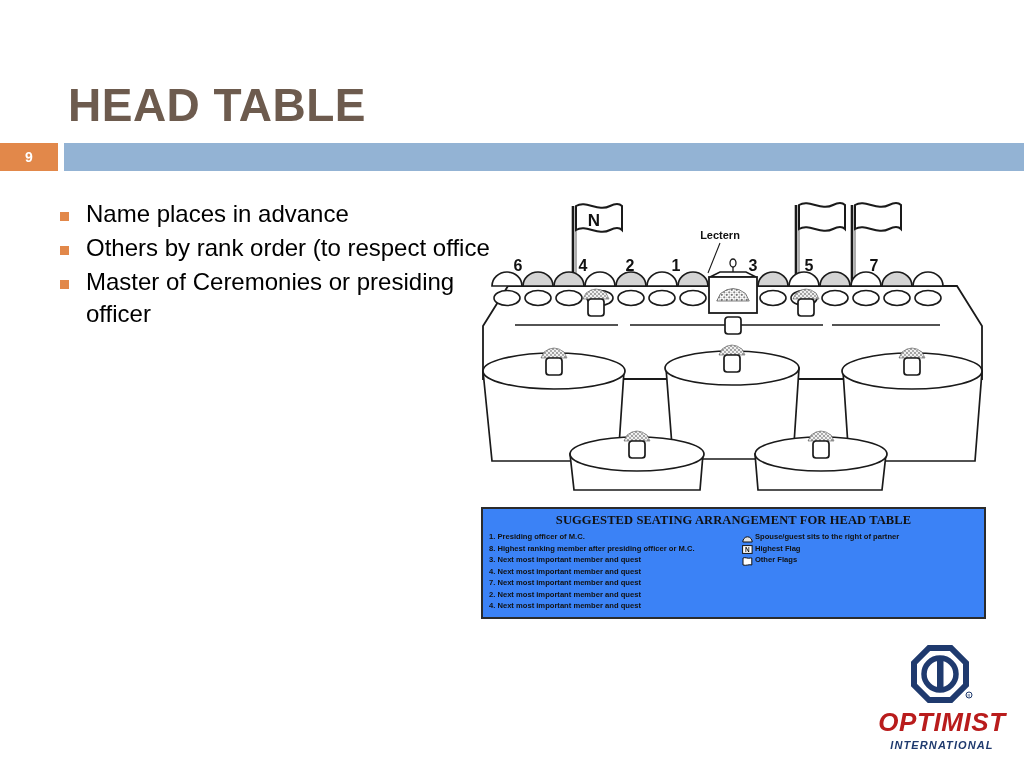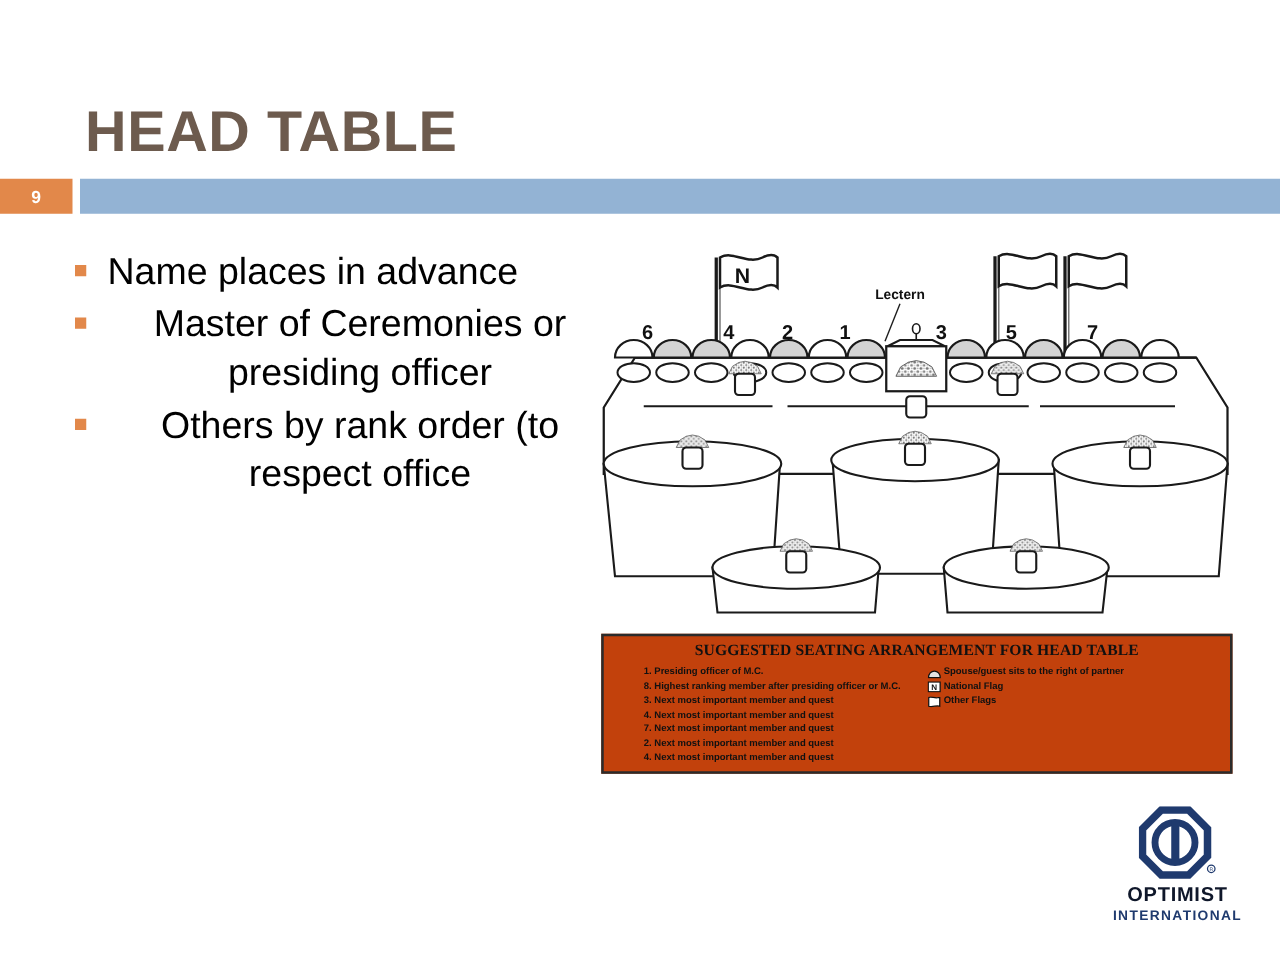--- a/index.html
+++ b/index.html
@@ -74,10 +74,9 @@
     margin-right: 17px;
   }
   .bullet-text {
-    font-size: 30px;
+    font-size: 24px;
     color: #000000;
     line-height: 1.3;
-    text-align: center;
   }
 
   

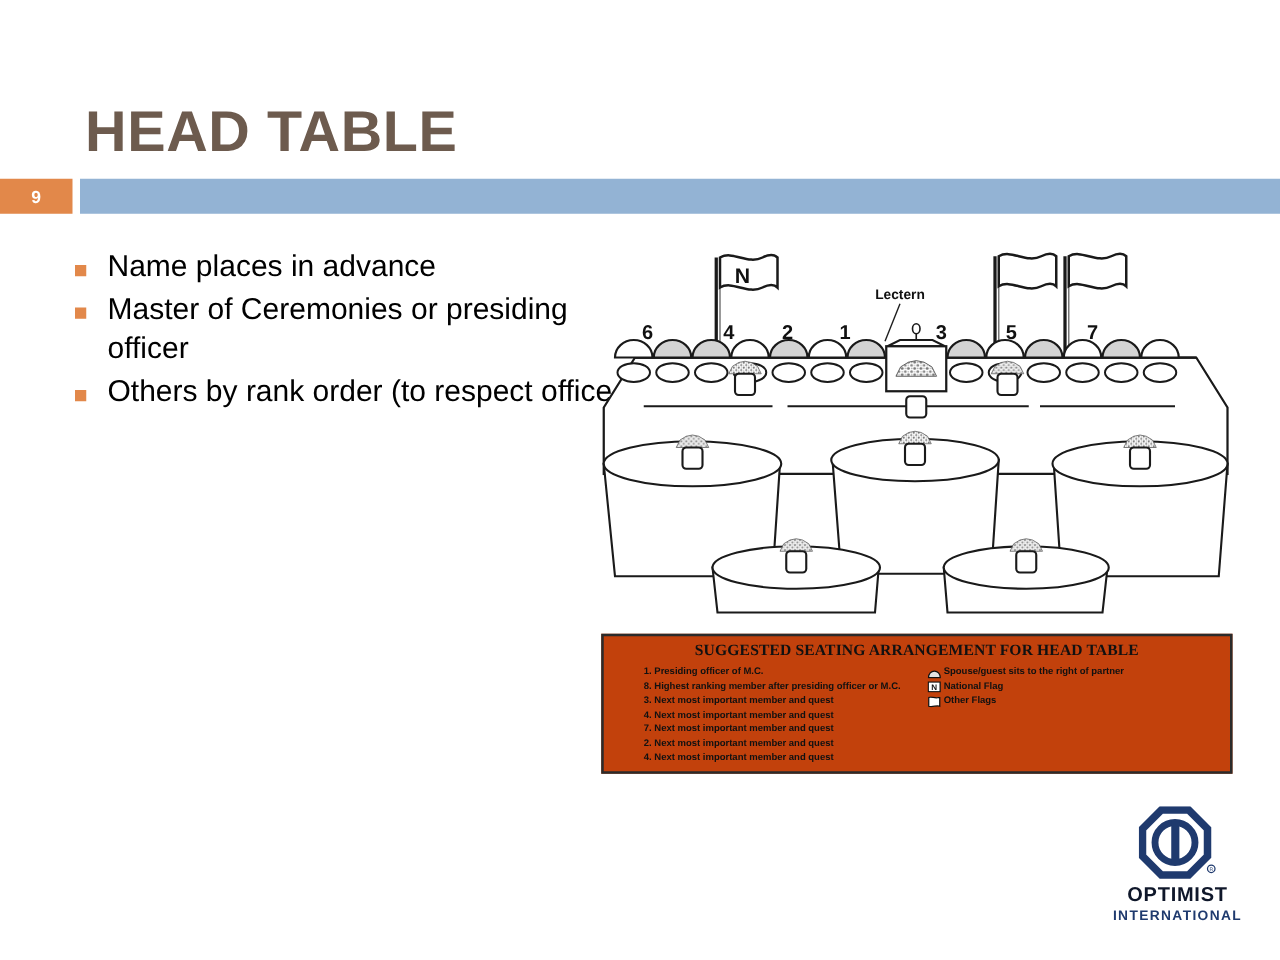--- a/index.html
+++ b/index.html
@@ -189,12 +189,12 @@
 
   <div class="bullet-row">
     <span class="bullet-marker"></span>
-    <span class="bullet-text">Master of Ceremonies or presiding officer</span>
+    <span class="bullet-text">Others by rank order (to respect office</span>
   </div>
 
   <div class="bullet-row">
     <span class="bullet-marker"></span>
-    <span class="bullet-text">Others by rank order (to respect office</span>
+    <span class="bullet-text">Master of Ceremonies or presiding officer</span>
   </div>
 
 </div>

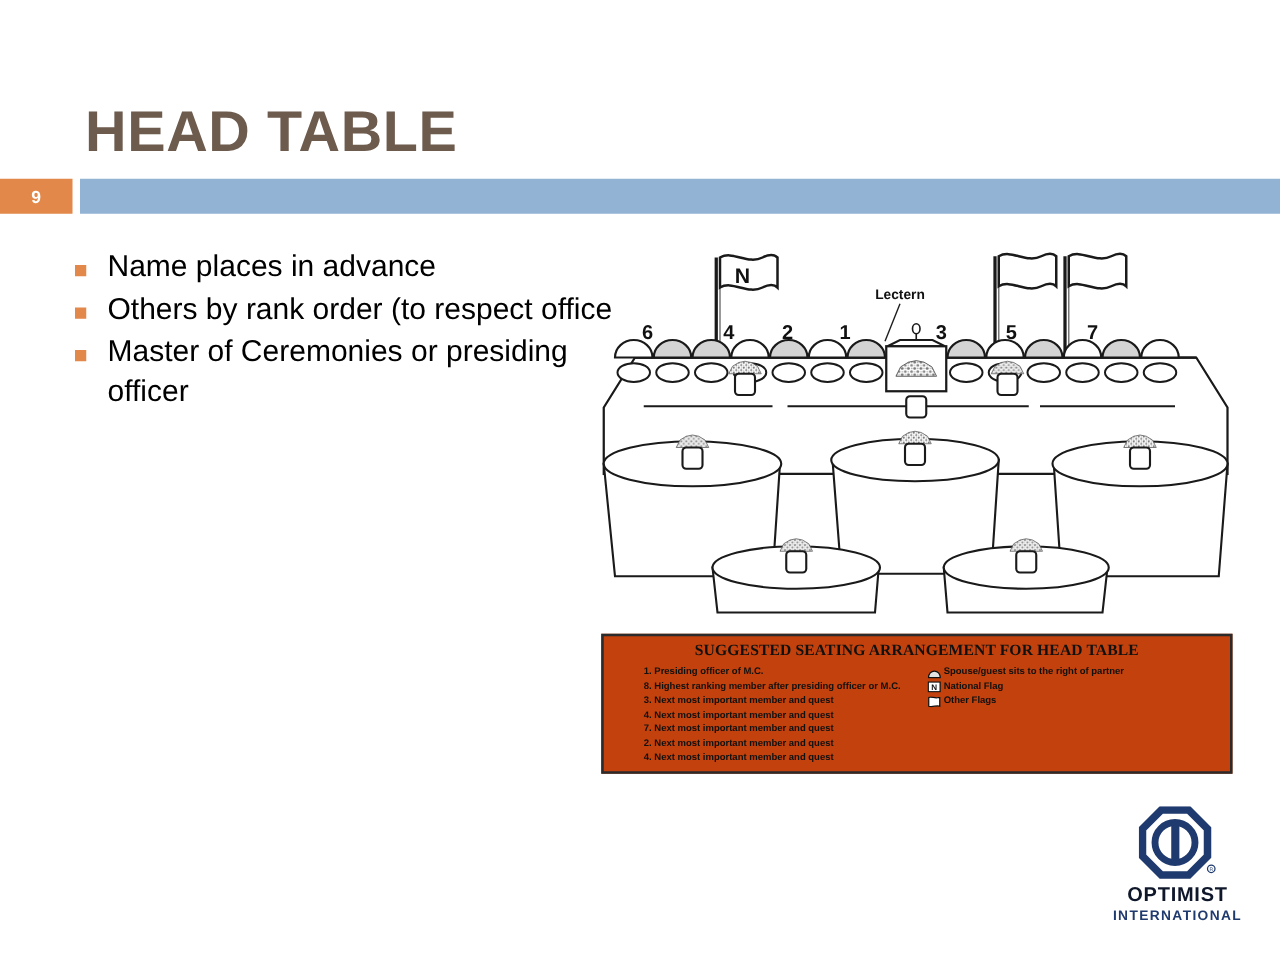--- a/index.html
+++ b/index.html
@@ -93,7 +93,7 @@
     top: 507px;
     width: 505px;
     height: 112px;
-    background: #c2410c;
+    background: #3b82f6;
     border: 2px solid #2b2b2b;
     box-sizing: border-box;
   }

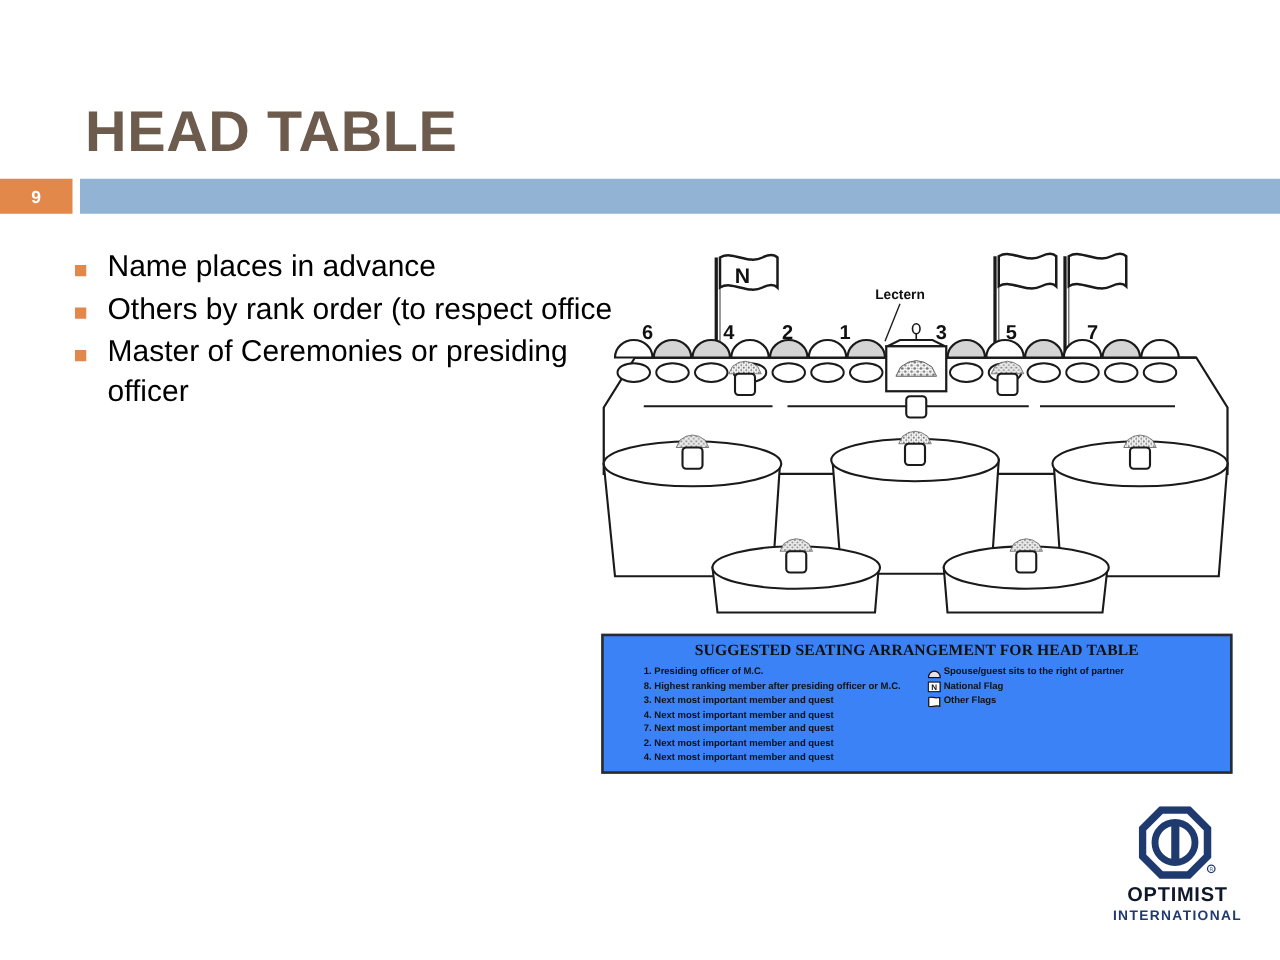--- a/index.html
+++ b/index.html
@@ -124,7 +124,6 @@
     color: #111;
     line-height: 1.52;
     white-space: nowrap;
-    margin-left: 26px;
   }
   .legend-sym-row {
     display: flex;

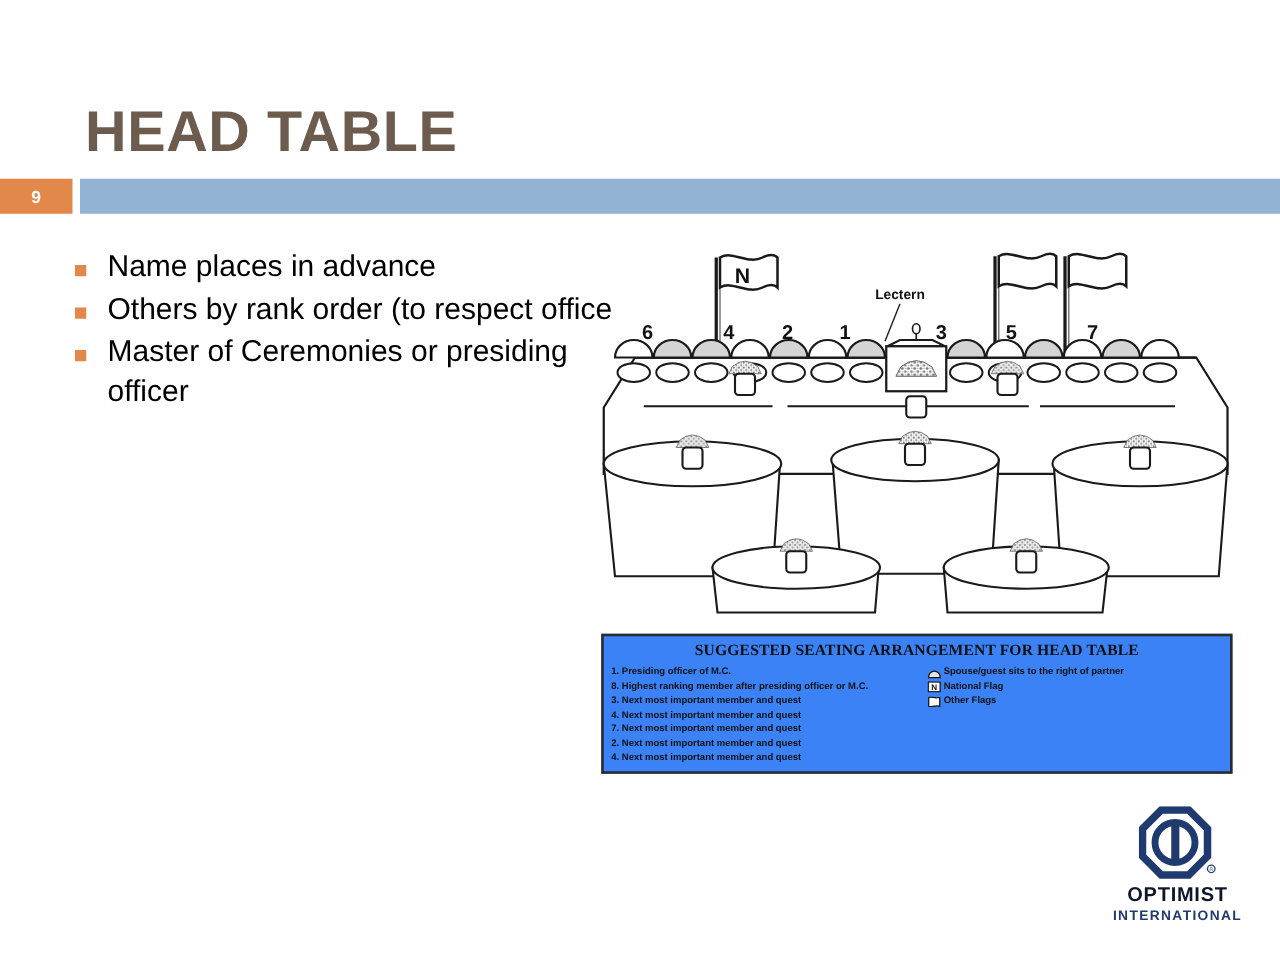--- a/index.html
+++ b/index.html
@@ -428,7 +428,7 @@
           <rect x="0.6" y="0.6" width="9.5" height="7.8" fill="#fff" stroke="#111" stroke-width="1"></rect>
           <text x="5.3" y="7" font-family="'Liberation Sans', sans-serif" font-size="6.5" font-weight="bold" fill="#111" text-anchor="middle">N</text>
         </svg>
-        <span>National Flag</span>
+        <span>Highest Flag</span>
       </div>
 
       <div class="legend-sym-row">

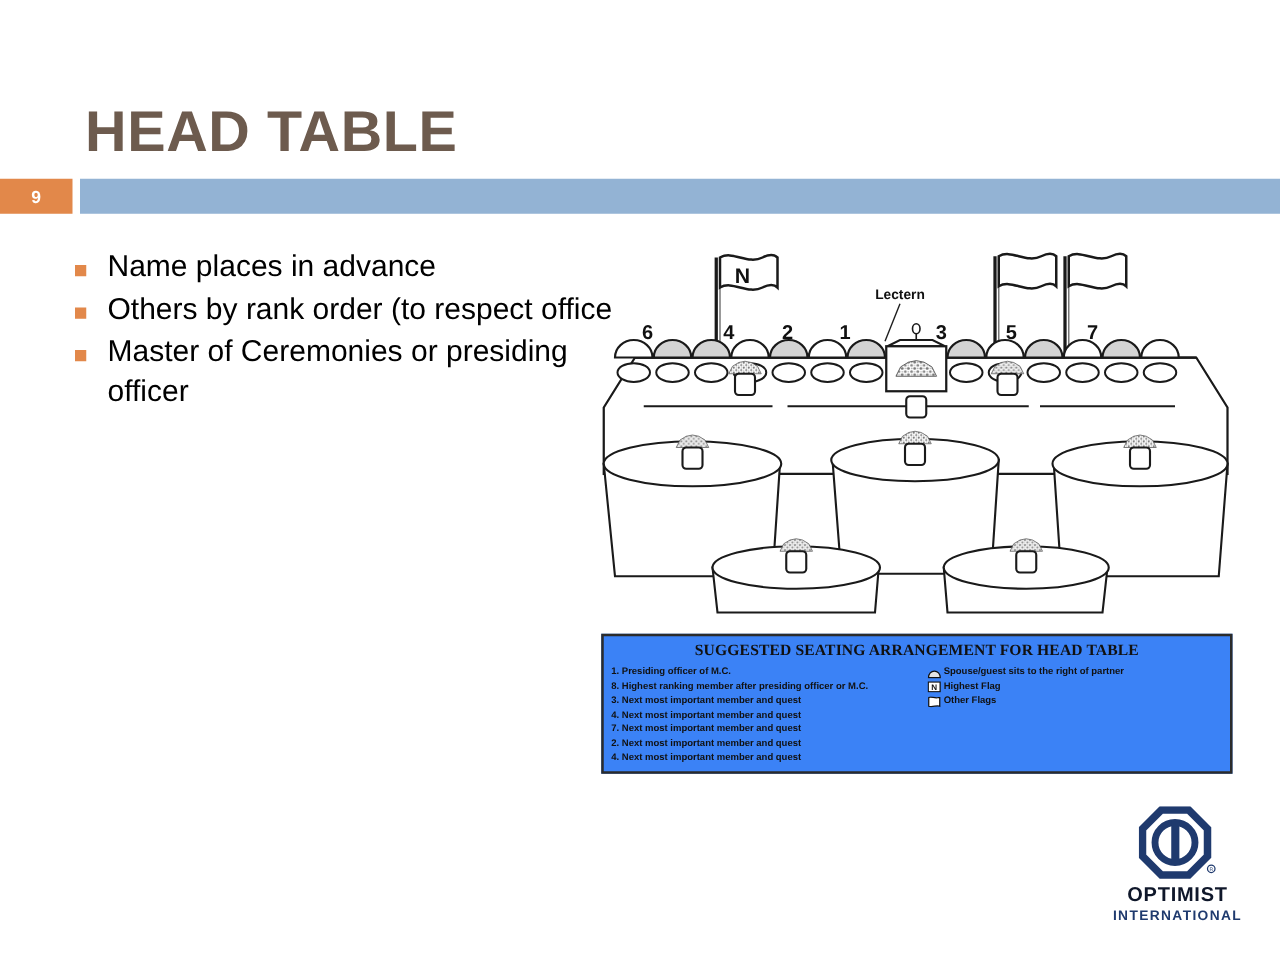--- a/index.html
+++ b/index.html
@@ -157,11 +157,12 @@
     text-align: center;
   }
   #logo-wordmark {
-    font-size: 16px;
-    font-weight: bold;
-    color: #0f172a;
+    font-size: 26px;
+    font-weight: bold;
+    color: #b91c1c;
     letter-spacing: 0.6px;
     margin-top: -2px;
+    font-style: italic;
   }
   #logo-subwordmark {
     font-size: 11px;

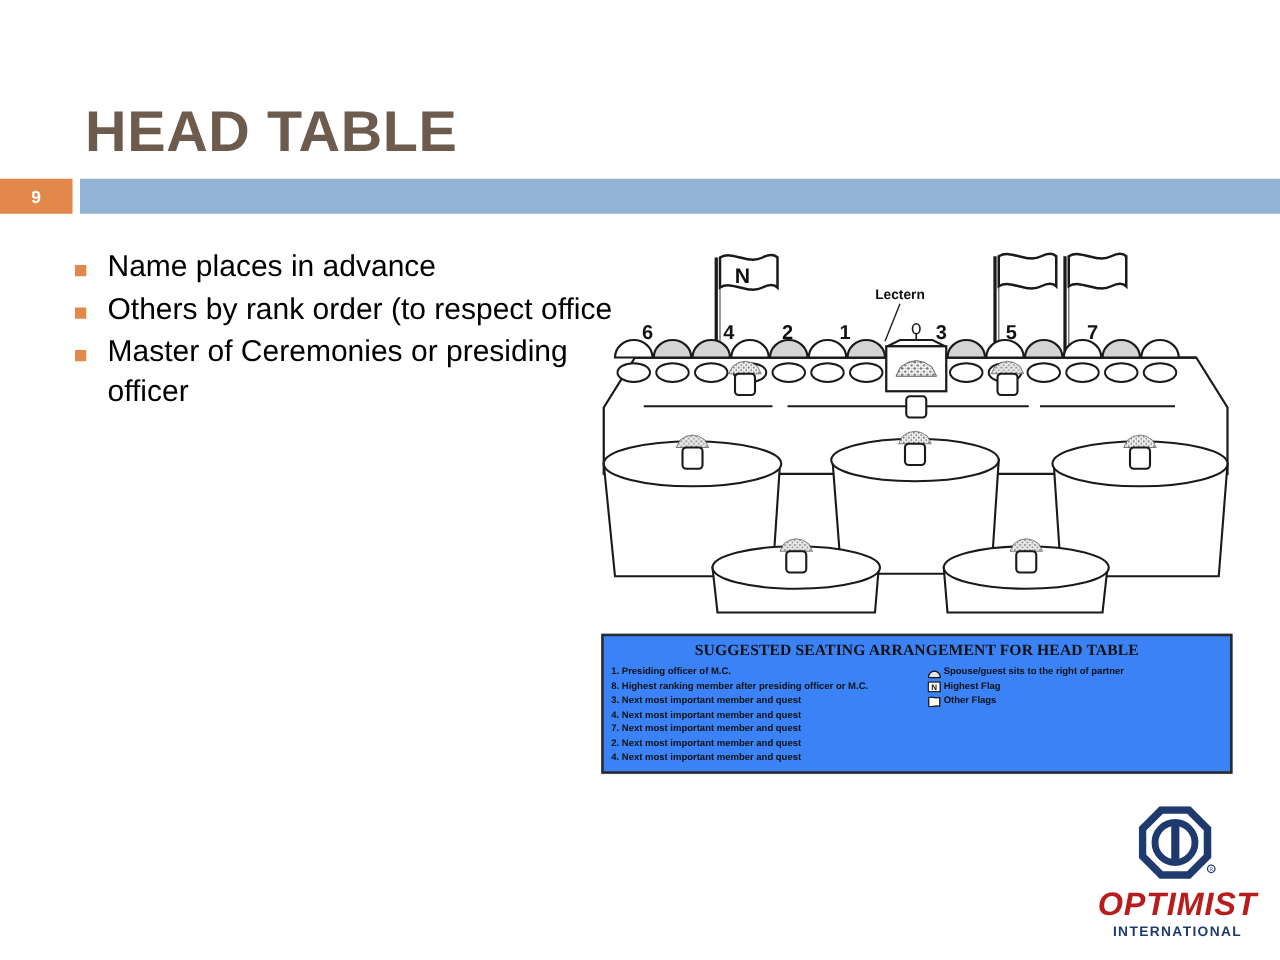--- a/index.html
+++ b/index.html
@@ -170,6 +170,7 @@
     color: #1f3a6e;
     letter-spacing: 1.1px;
     margin-top: 1px;
+    font-style: italic;
   }
 </style>
 </head>

